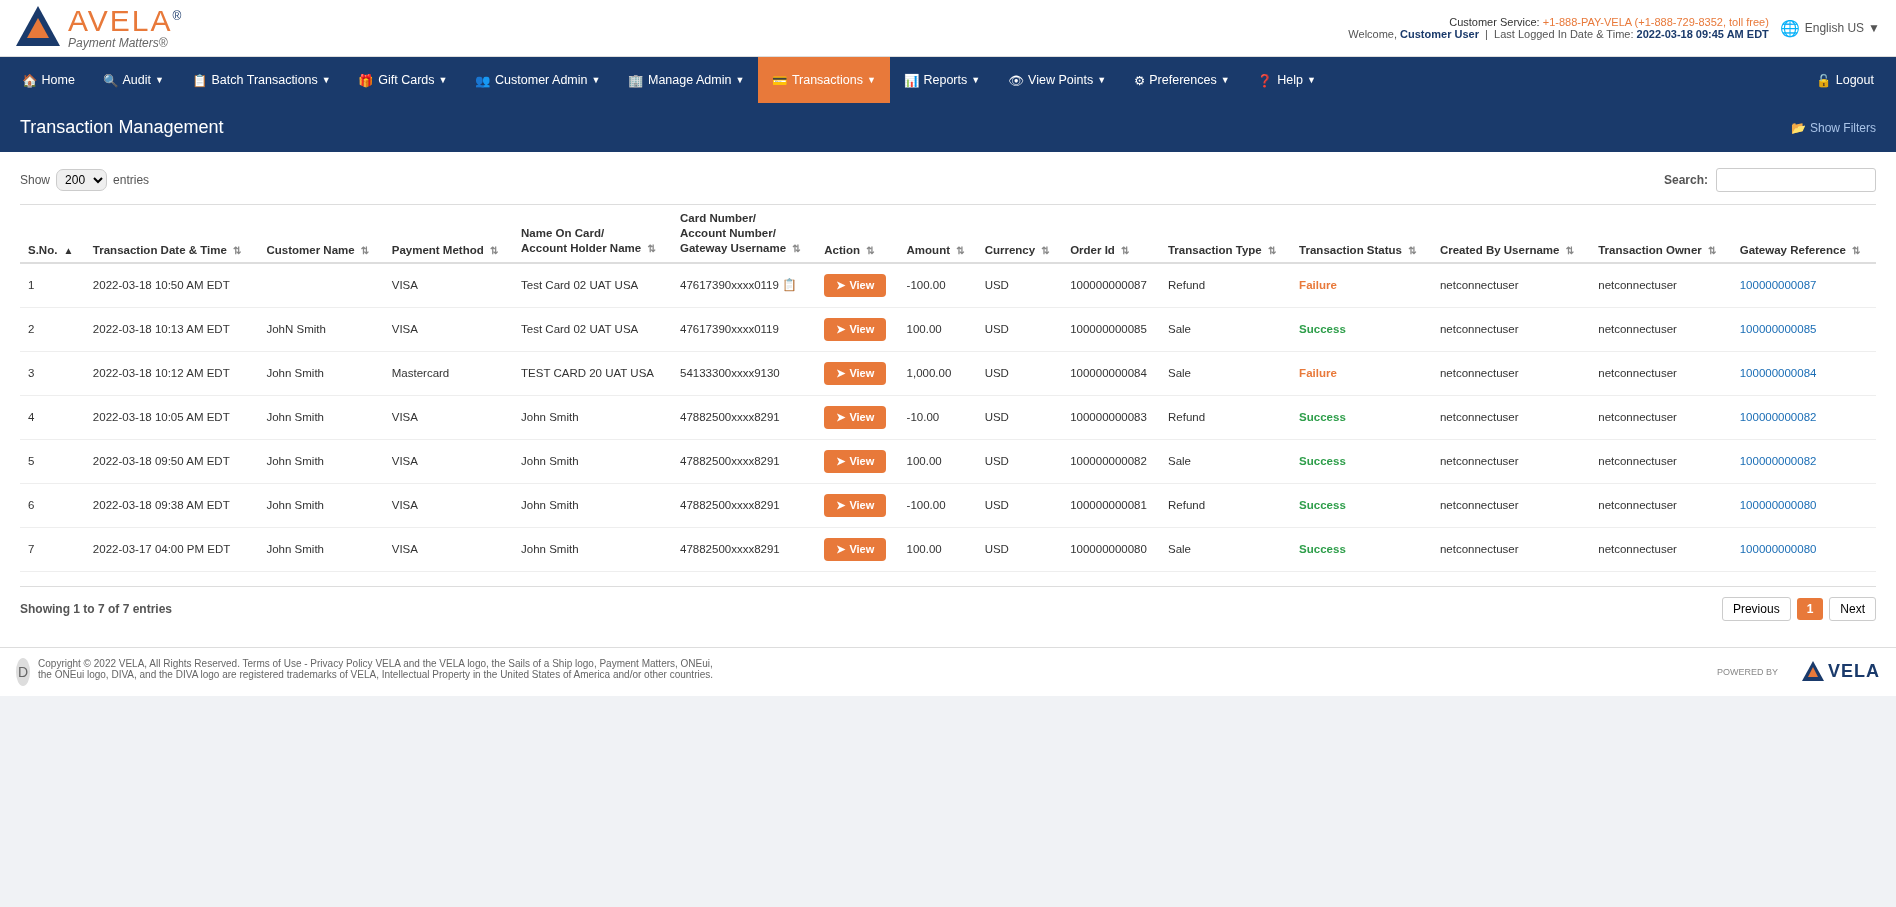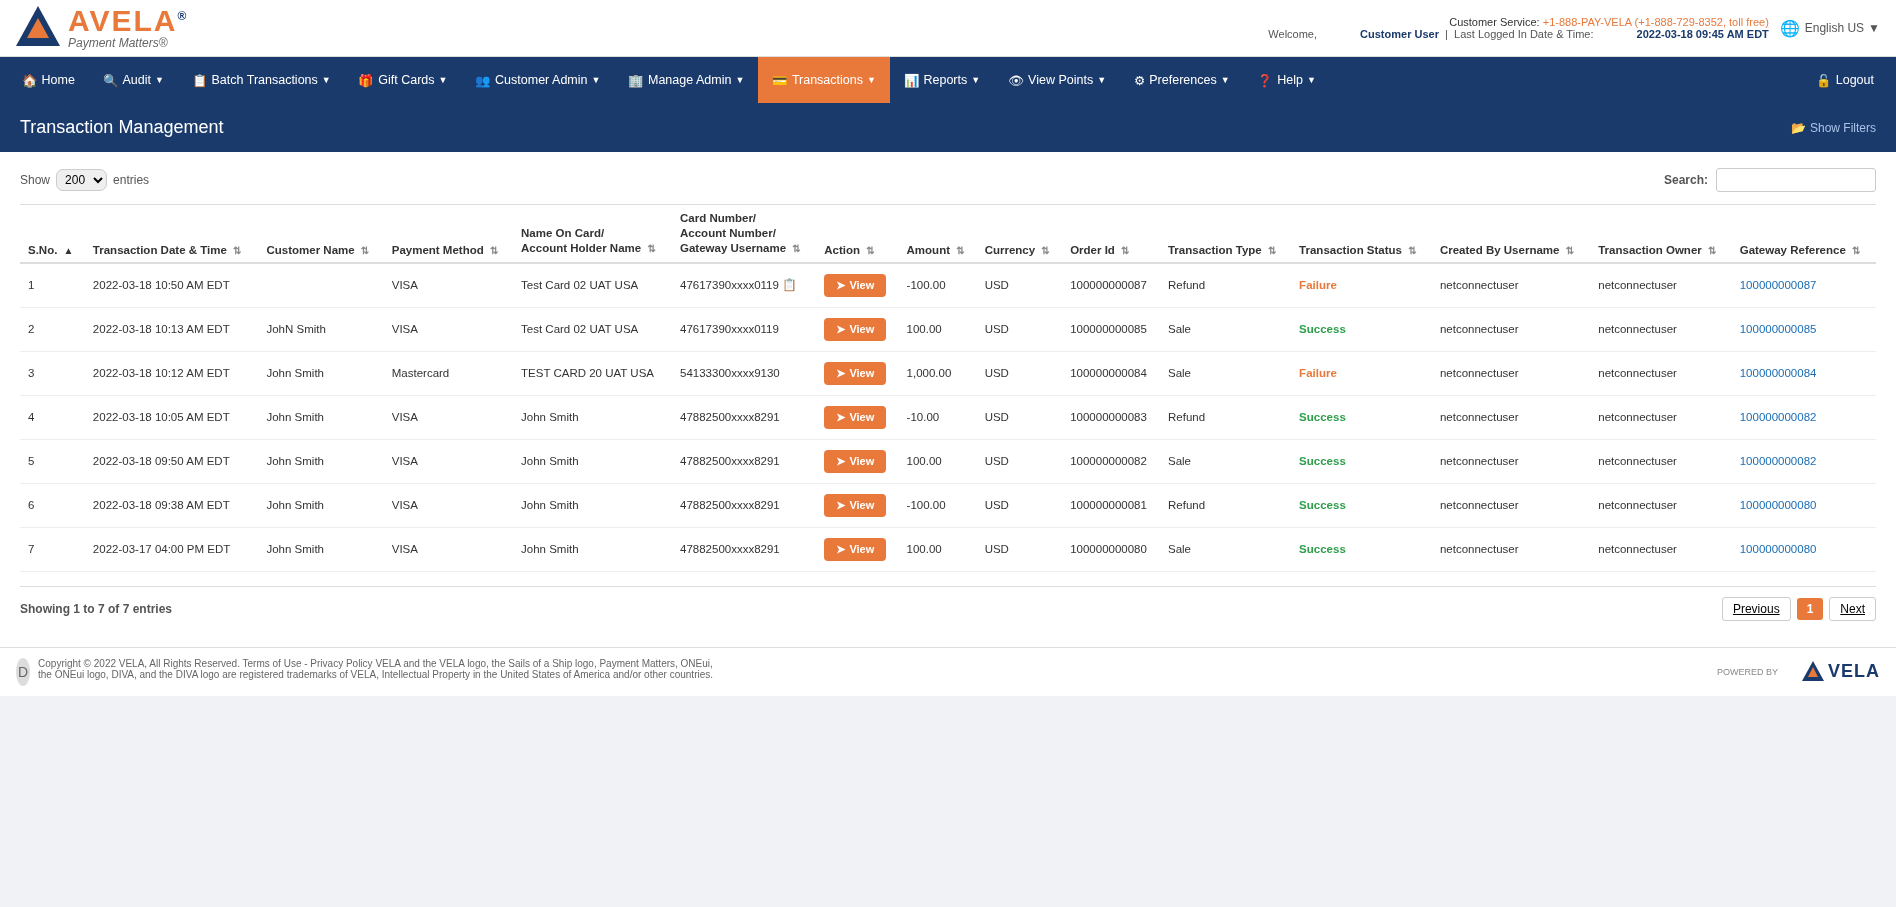--- a/index.html
+++ b/index.html
@@ -32,7 +32,7 @@
       top: 12px; left: -11px;
     }
     .logo-text { display: flex; flex-direction: column; }
-    .logo-vela { font-size: 30px; font-weight: 700; color: #1a3a6b; letter-spacing: 2px; line-height: 1; }
+    .logo-vela { font-size: 30px; font-weight: 400; color: #1a3a6b; letter-spacing: 2px; line-height: 1; }
     .logo-vela span { color: #e8793a; }
     .logo-sub { font-size: 12px; color: #666; font-style: italic; }
     .top-right { text-align: right; font-size: 11px; }

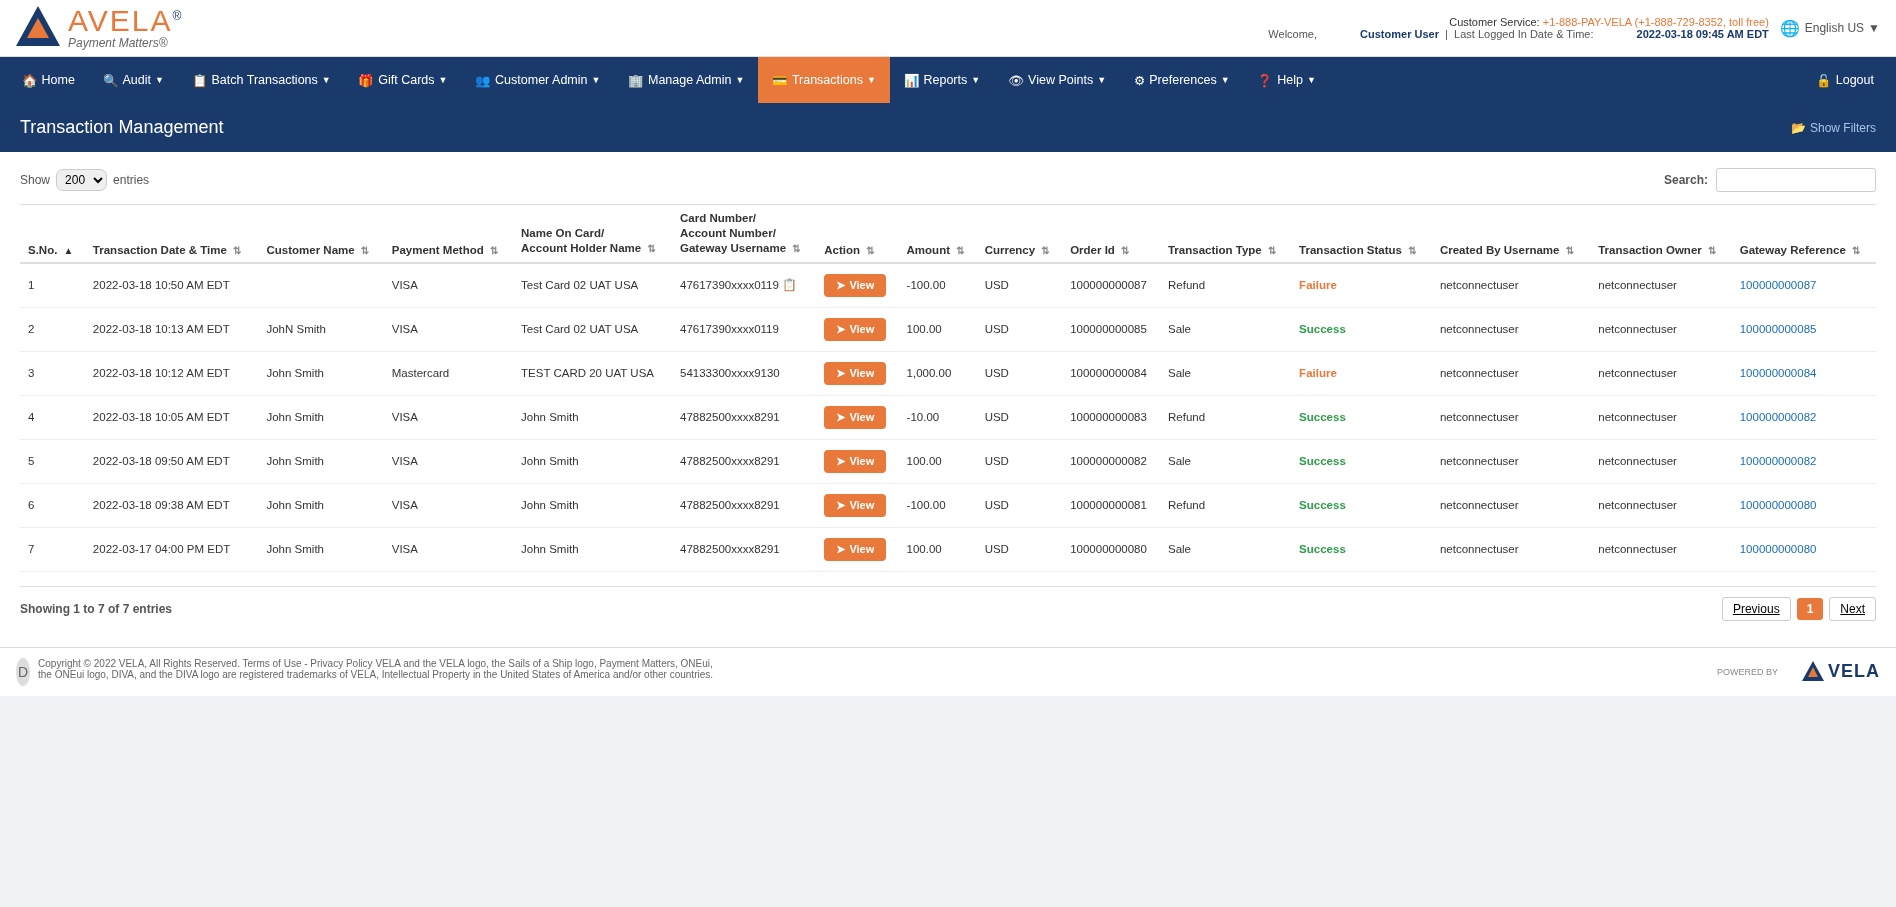--- a/index.html
+++ b/index.html
@@ -38,7 +38,7 @@
     .top-right { text-align: right; font-size: 11px; }
     .customer-service { color: #e8793a; font-weight: normal; text-align: right; }
     .welcome-text { color: #555; }
-    .welcome-text strong { color: #1a3a6b; margin-left: 40px; }
+    .welcome-text strong { color: #1a3a6b; }
     .lang-area { display: flex; align-items: center; gap: 4px; color: #555; }
     .globe-icon { font-size: 16px; }
 

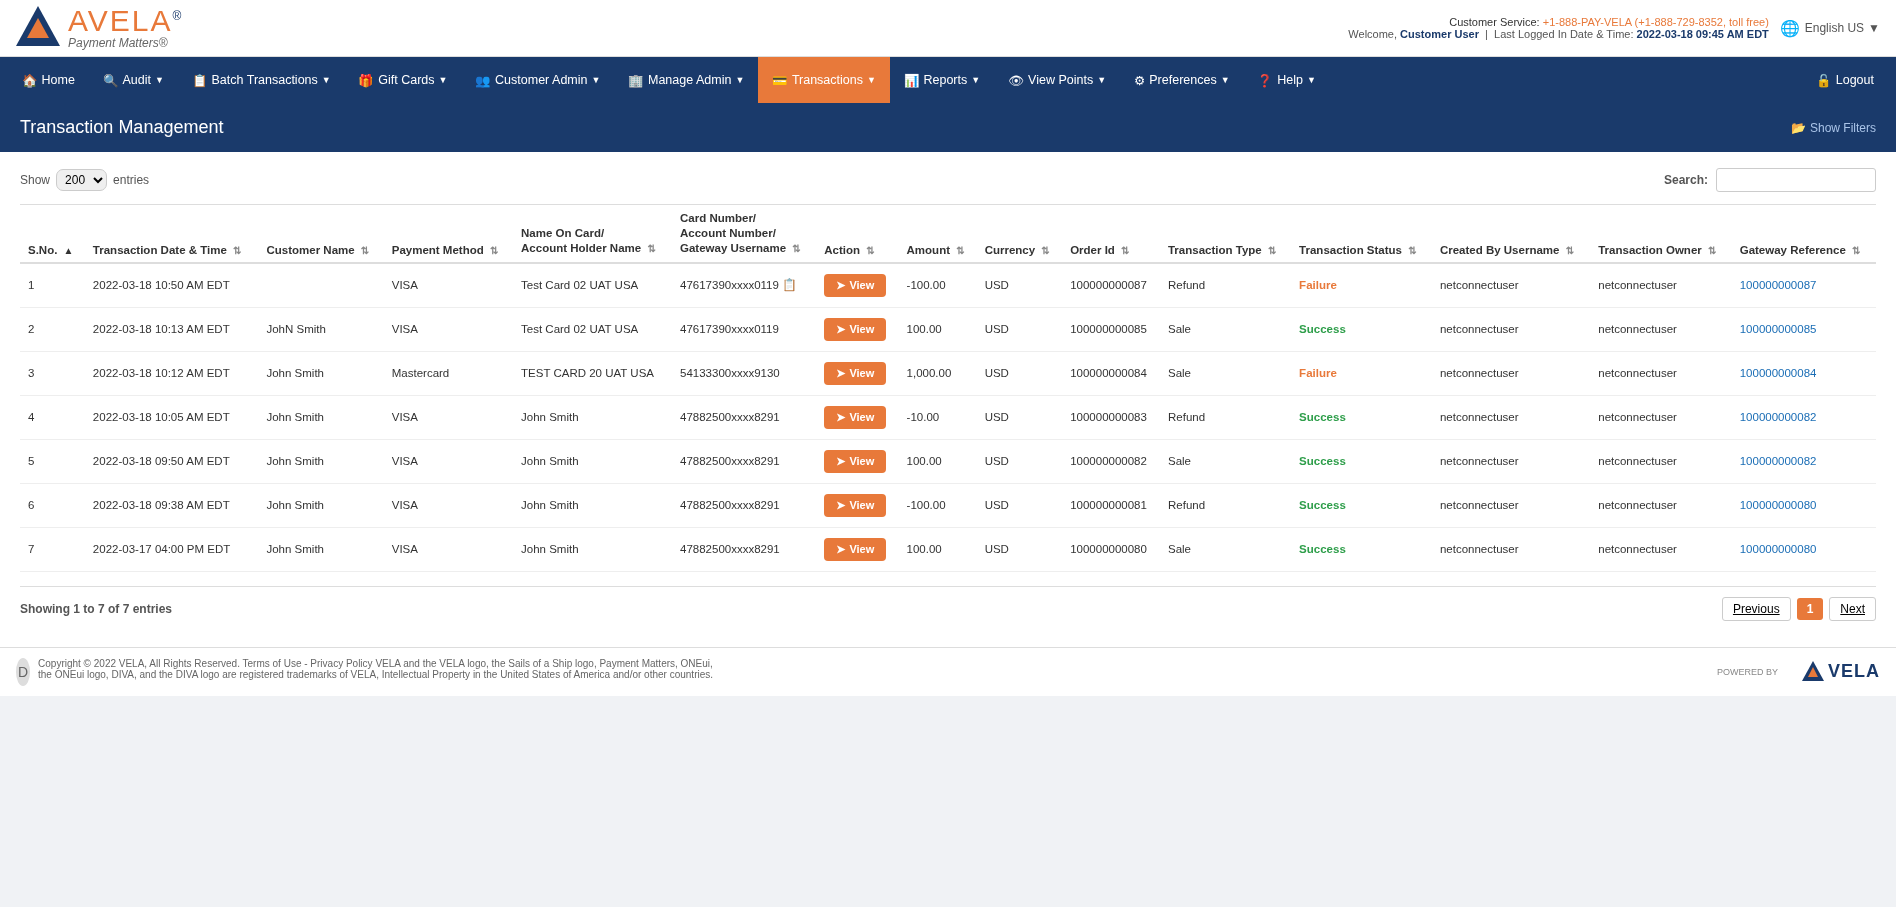--- a/index.html
+++ b/index.html
@@ -171,7 +171,6 @@
       cursor: pointer;
       font-size: 12px;
       border-radius: 3px;
-      text-decoration: underline;
     }
     .page-num {
       background: #e8793a;

